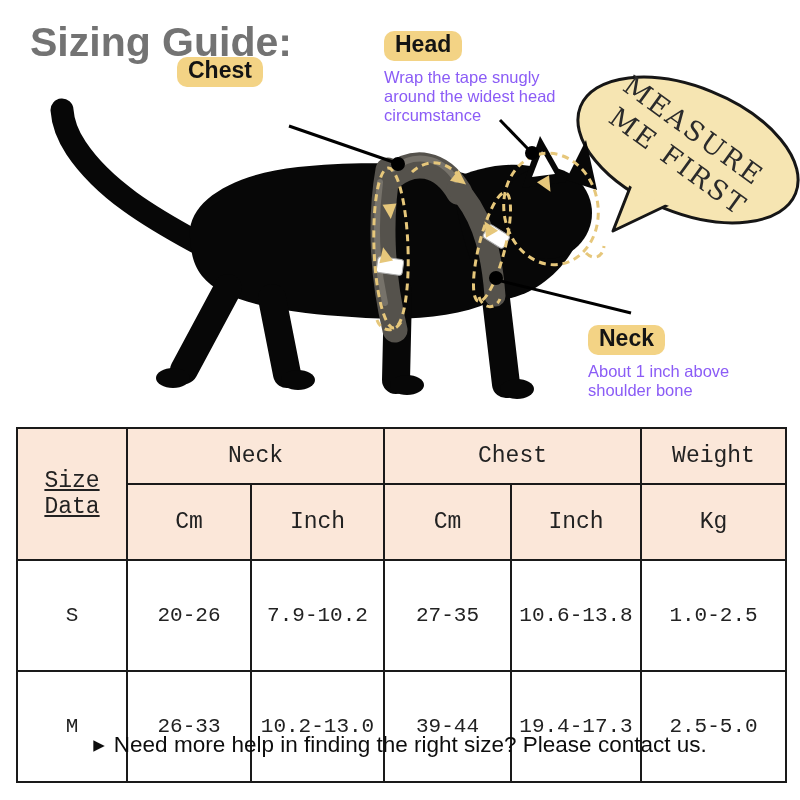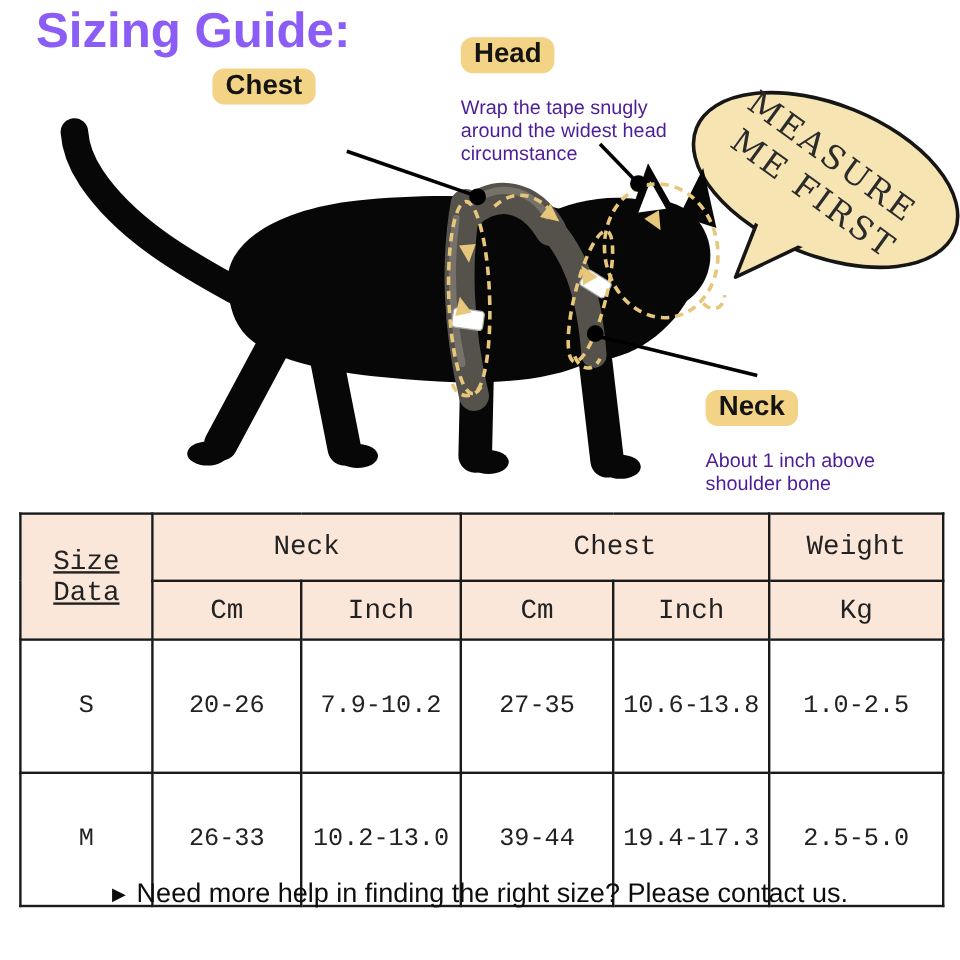--- a/index.html
+++ b/index.html
@@ -5,7 +5,7 @@
   html,body{margin:0;padding:0;background:#fff;}
   .canvas{position:relative;width:800px;height:800px;background:#ffffff;overflow:hidden;
           font-family:"Liberation Sans",sans-serif;color:#111;}
-  .page-title{position:absolute;left:30px;top:2px;font-size:41px;font-weight:bold;color:#8b5cf6;}
+  .page-title{position:absolute;left:30px;top:19px;font-size:41px;font-weight:bold;color:#737373;}
   .illustration{position:absolute;left:0;top:0;}
   .note{position:absolute;}
   .pill{display:inline-block;background:#f3d385;border-radius:10px;padding:1px 11px 4px;

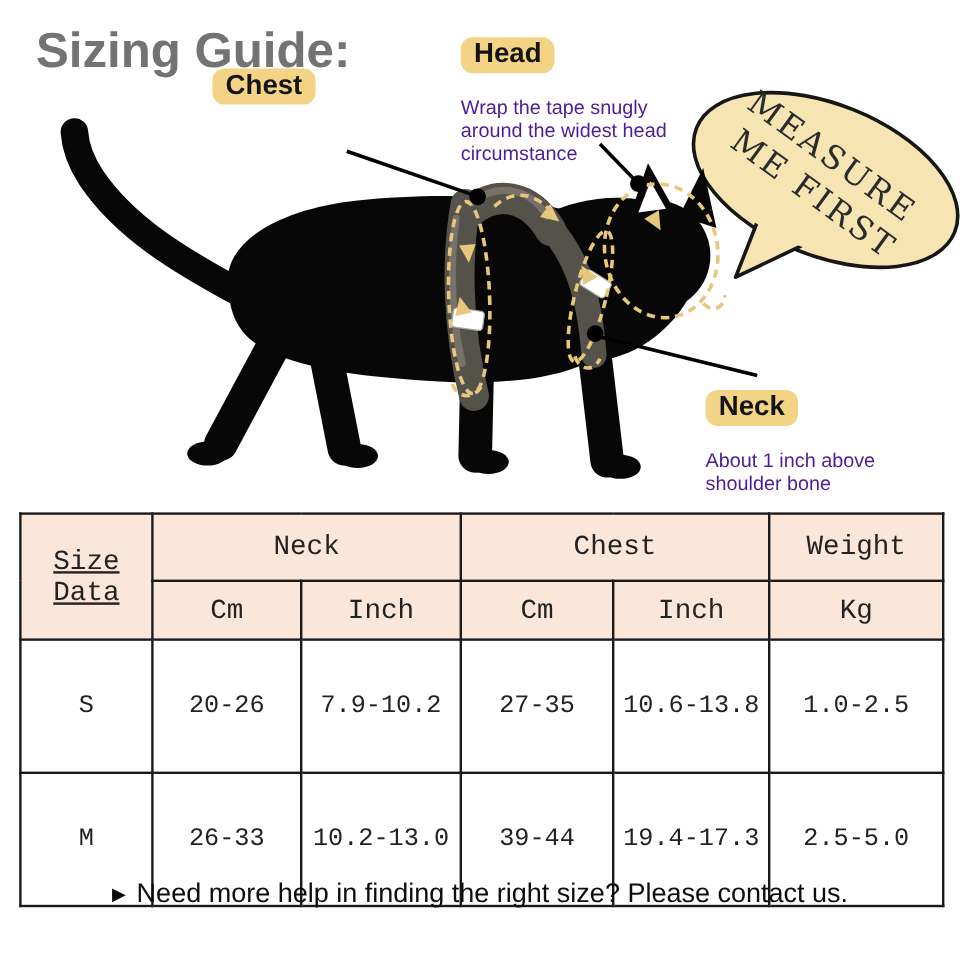--- a/index.html
+++ b/index.html
@@ -10,7 +10,7 @@
   .note{position:absolute;}
   .pill{display:inline-block;background:#f3d385;border-radius:10px;padding:1px 11px 4px;
         font-size:23px;font-weight:bold;color:#141414;line-height:1.1;}
-  .desc{margin-top:20px;font-size:16.5px;line-height:1.13;color:#4c1d95;}
+  .desc{margin-top:7px;font-size:16.5px;line-height:1.13;color:#8b5cf6;}
   .note-chest{left:177px;top:57px;width:160px;}
   .note-head{left:384px;top:31px;width:188px;}
   .note-neck{left:588px;top:325px;width:178px;}

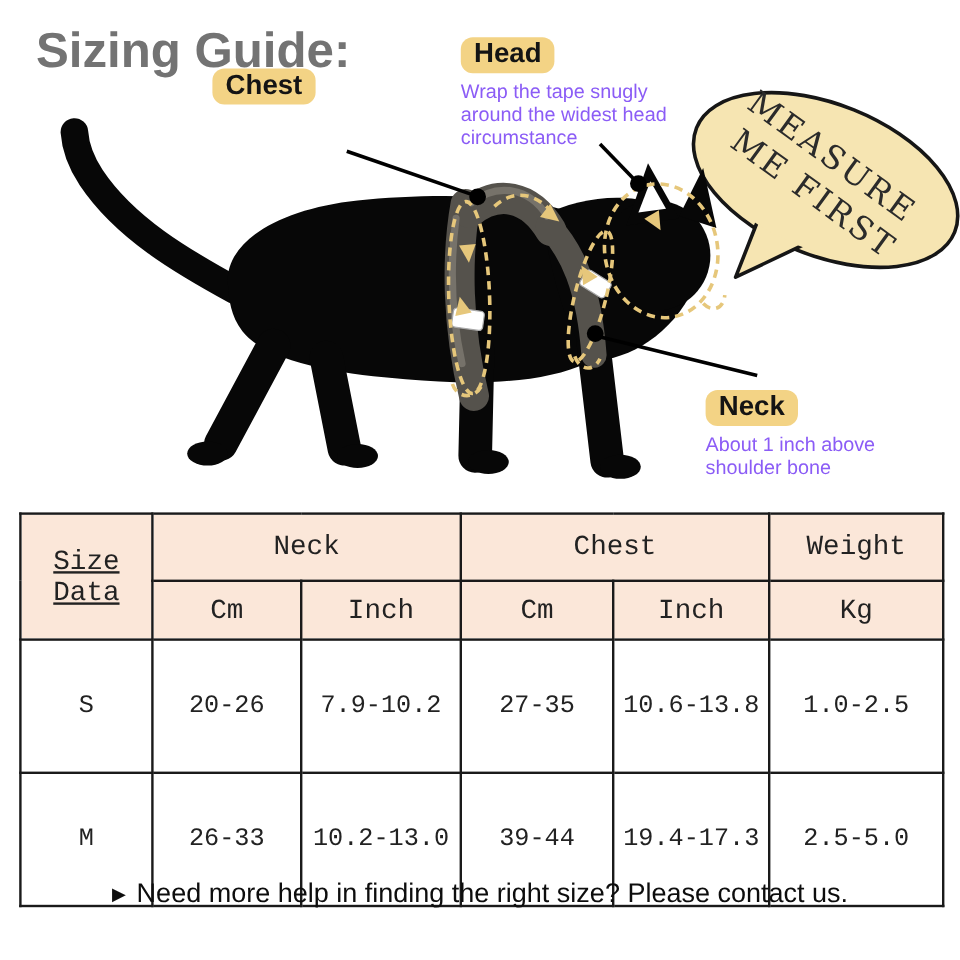--- a/index.html
+++ b/index.html
@@ -18,7 +18,7 @@
   table.size-chart{border-collapse:collapse;table-layout:fixed;width:769px;}
   table.size-chart td{border:2px solid #1a1a1a;text-align:center;vertical-align:middle;
         font-family:"Liberation Mono","DejaVu Sans Mono",monospace;color:#222;overflow:hidden;}
-  tr.h1{height:56px;} tr.h2{height:49px;} tr.body-row{height:111px;}
+  tr.h1{height:56px;} tr.h2{height:76px;} tr.body-row{height:111px;}
   tr.h1 td,tr.h2 td{background:#fbe7d9;font-size:23px;}
   tr.body-row td{background:#ffffff;font-size:21px;}
   td.corner{background-color:#fbe7d9;font-size:20px;letter-spacing:0;

